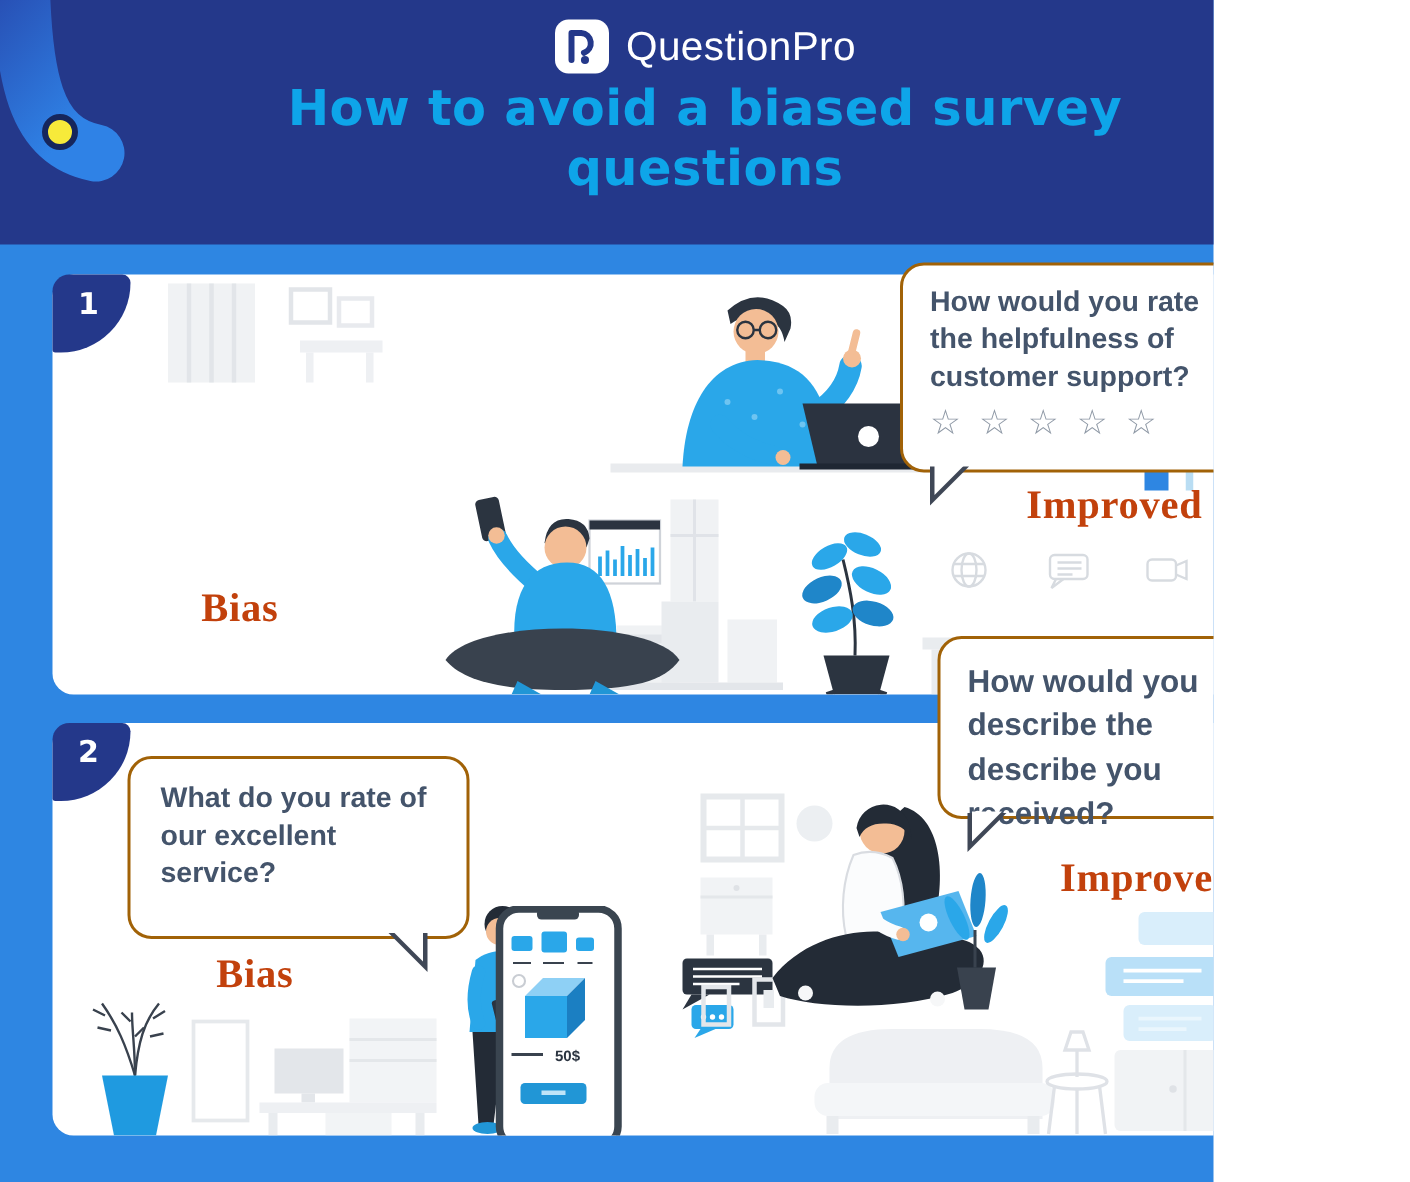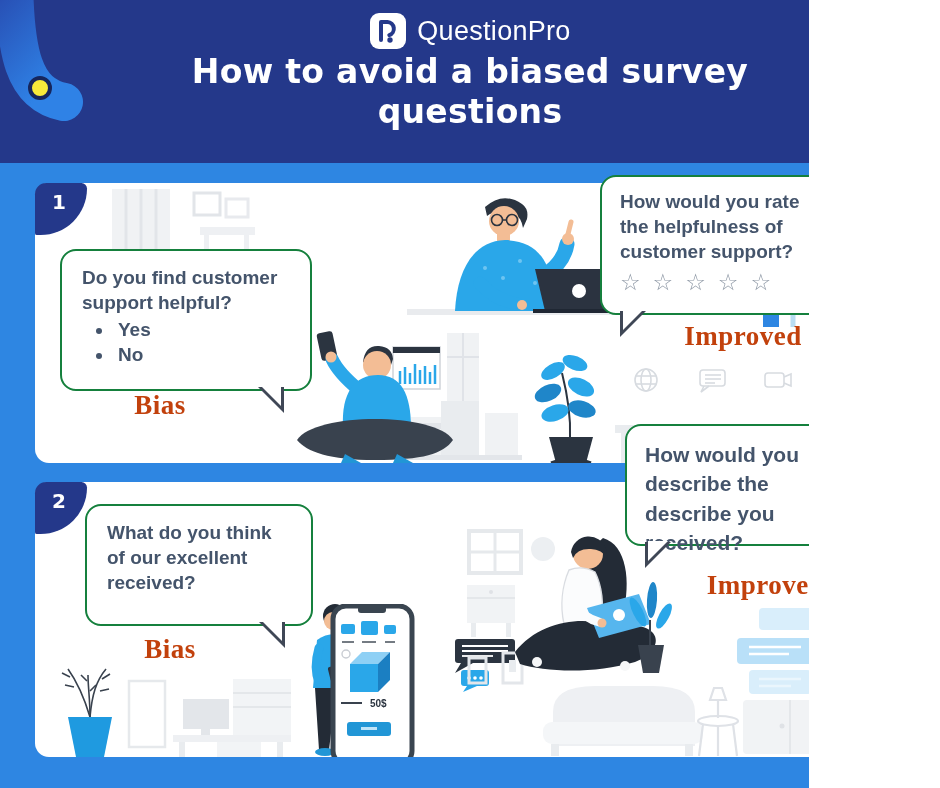--- a/index.html
+++ b/index.html
@@ -13,7 +13,7 @@
   .swoosh.right { right:0; }
   .logo-row { position:absolute; top:12px; left:0; width:100%; display:flex; justify-content:center; align-items:center; gap:10px; }
   .logo-text { color:#ffffff; font-size:27px; font-weight:500; letter-spacing:0.3px; font-family:"Liberation Sans", sans-serif; }
-  .title { position:absolute; top:52px; left:170px; width:600px; text-align:center; color:#ffffff;
+  .title { position:absolute; top:52px; left:170px; width:600px; text-align:center; color:#0ea5e9;
            font-family:"DejaVu Sans", sans-serif; font-weight:700; font-size:33px; line-height:1.2; letter-spacing:0.3px; }
 
   

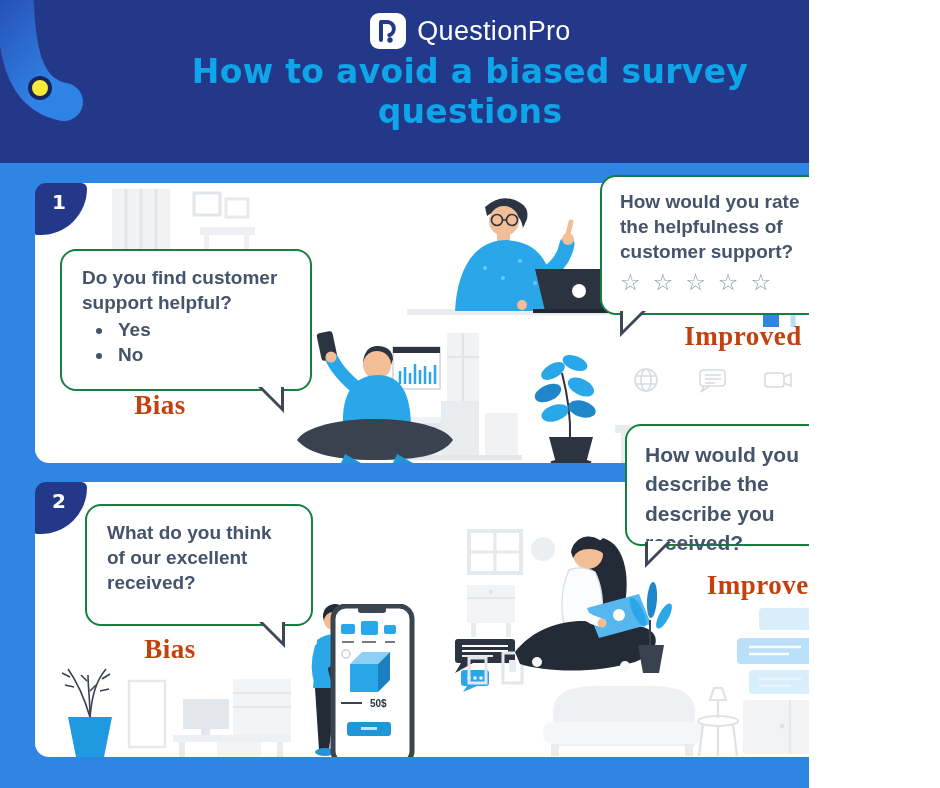--- a/index.html
+++ b/index.html
@@ -28,7 +28,7 @@
            font-family:"DejaVu Sans", sans-serif; padding:7px 0 0 17px; }
 
   
-  .bubble { position:absolute; background:#fff; border:2px solid #15803d; border-radius:16px; z-index:6;
+  .bubble { position:absolute; background:#fff; border:2px solid #a16207; border-radius:16px; z-index:6;
             color:#44546b; font-weight:700; font-size:19px; line-height:1.32; padding:14px 18px 10px 20px; }
   .bubble ul { margin:2px 0 0 32px; }
   .bubble li { padding-left:4px; }

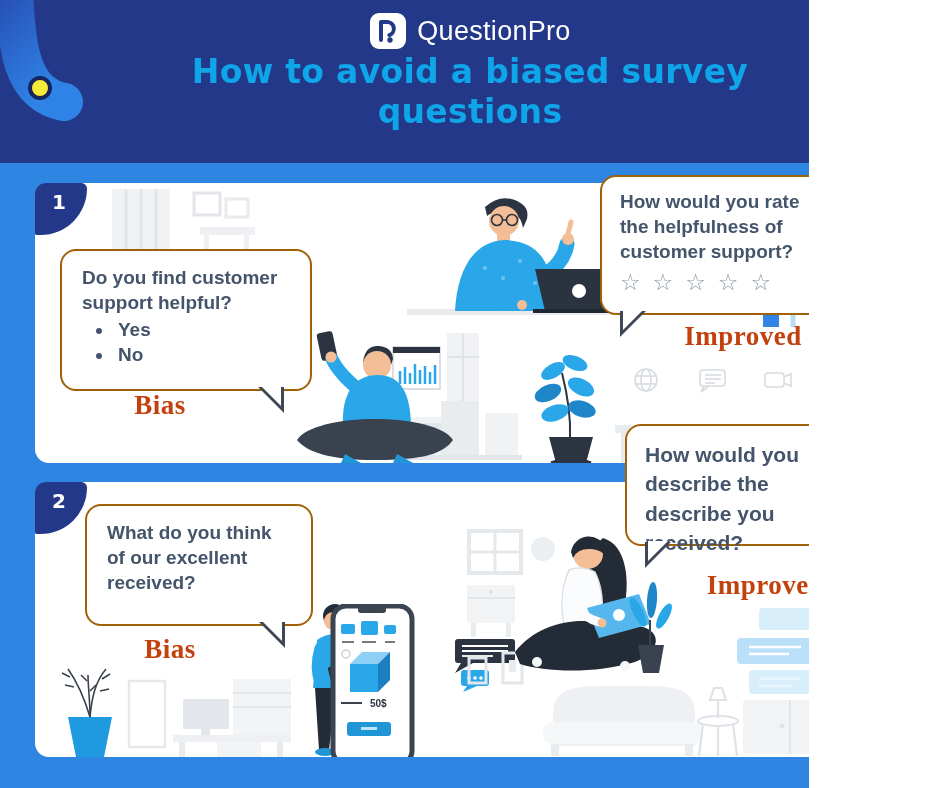--- a/index.html
+++ b/index.html
@@ -204,13 +204,6 @@
       <span>1</span>
     </div>
 
-    <div class="bubble bias-bubble1 tail-br">
-      <p>Do you find customer support helpful?</p>
-      <ul>
-        <li>Yes</li>
-        <li>No</li>
-      </ul>
-    </div>
     <div class="label bias-label1">Bias</div>
 
     <div class="bubble improved-bubble1 tail-bl">

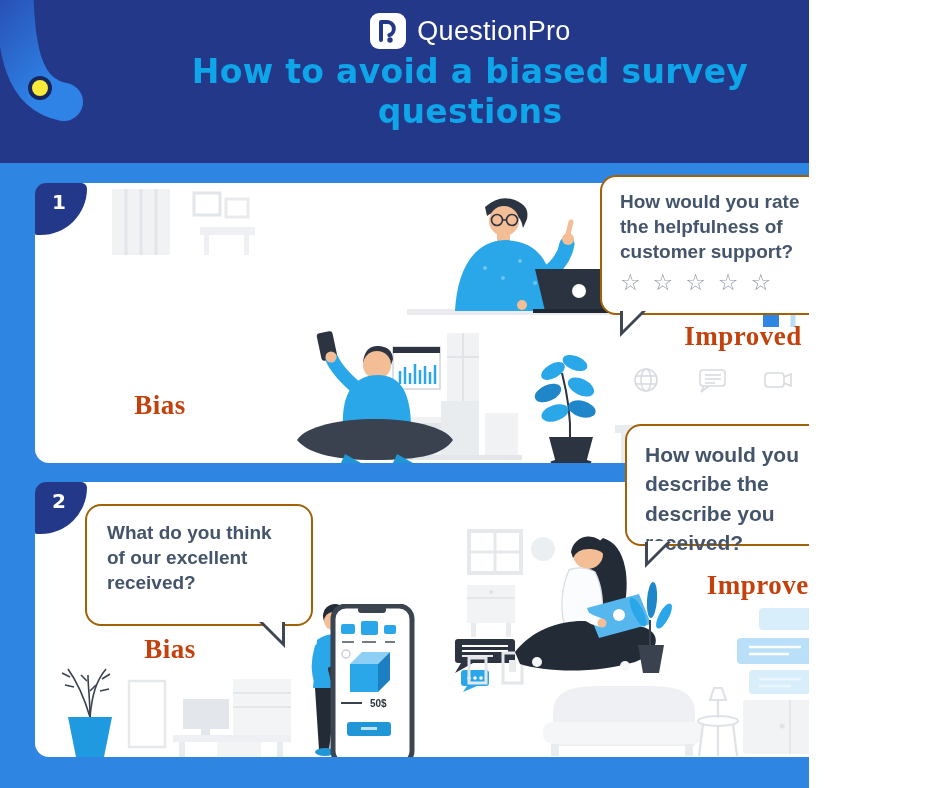--- a/index.html
+++ b/index.html
@@ -397,7 +397,7 @@
     </div>
 
     <div class="bubble bias-bubble2 tail-br">
-      <p>What do you think of our excellent received?</p>
+      <p>What do you rate of our excellent service?</p>
     </div>
     <div class="label bias-label2">Bias</div>
 

